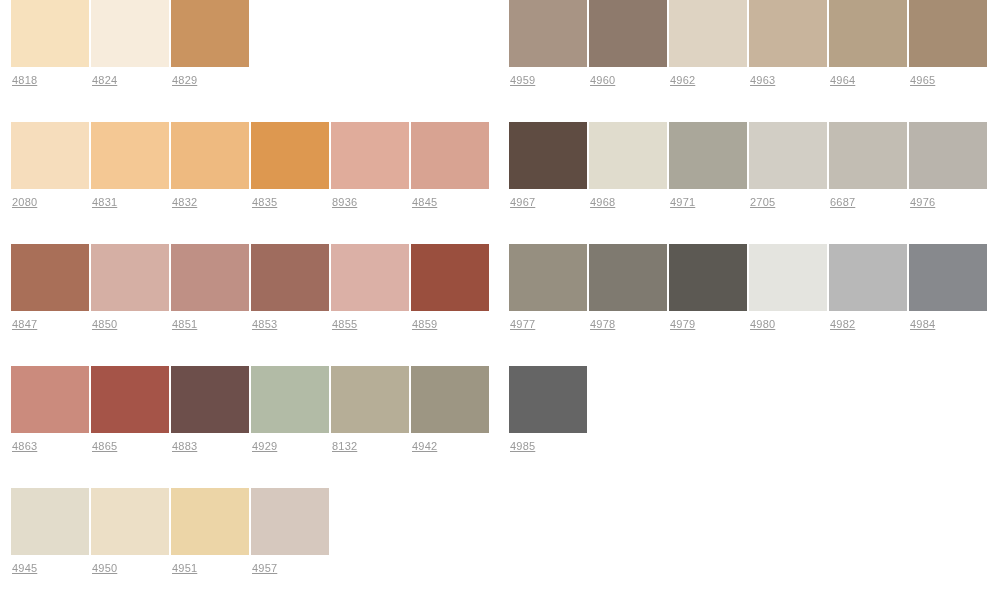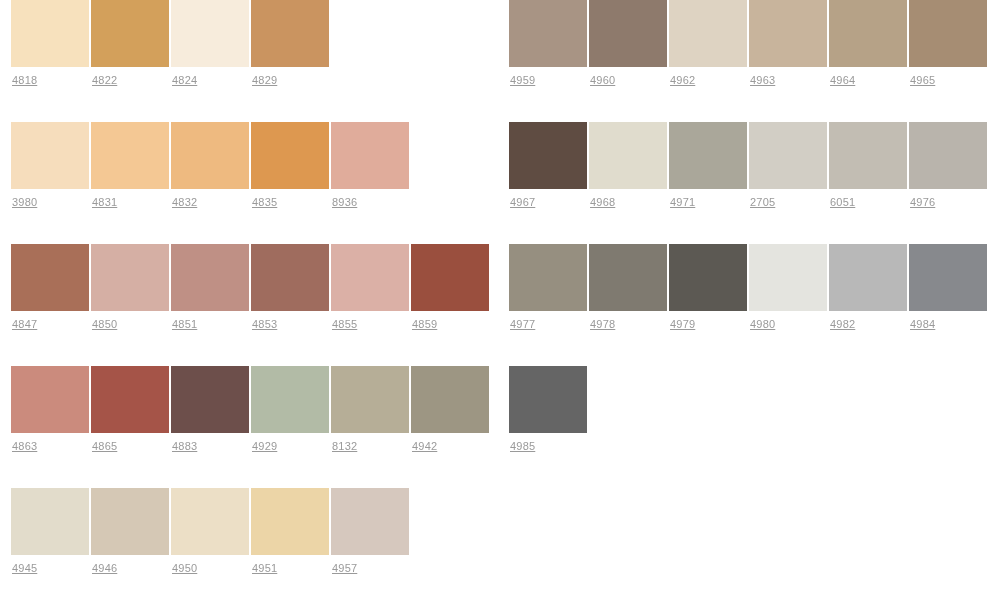--- a/index.html
+++ b/index.html
@@ -83,10 +83,6 @@
           <a class="swatch-label">4818</a>
         </div>
         <div class="swatch-cell">
-          <div class="swatch-chip" style="background-color: rgb(211, 160, 91);"></div>
-          <a class="swatch-label">4822</a>
-        </div>
-        <div class="swatch-cell">
           <div class="swatch-chip" style="background-color: rgb(247, 236, 220);"></div>
           <a class="swatch-label">4824</a>
         </div>

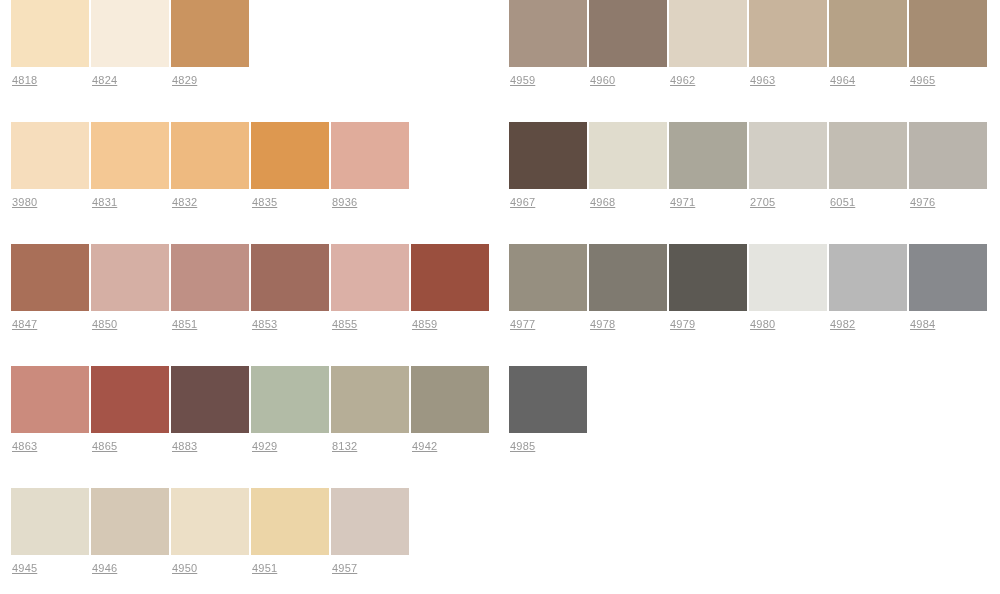--- a/index.html
+++ b/index.html
@@ -94,7 +94,7 @@
       <div class="swatch-row">
         <div class="swatch-cell">
           <div class="swatch-chip" style="background-color: rgb(246, 221, 188);"></div>
-          <a class="swatch-label">3980</a>
+          <a class="swatch-label">2080</a>
         </div>
         <div class="swatch-cell">
           <div class="swatch-chip" style="background-color: rgb(244, 200, 148);"></div>

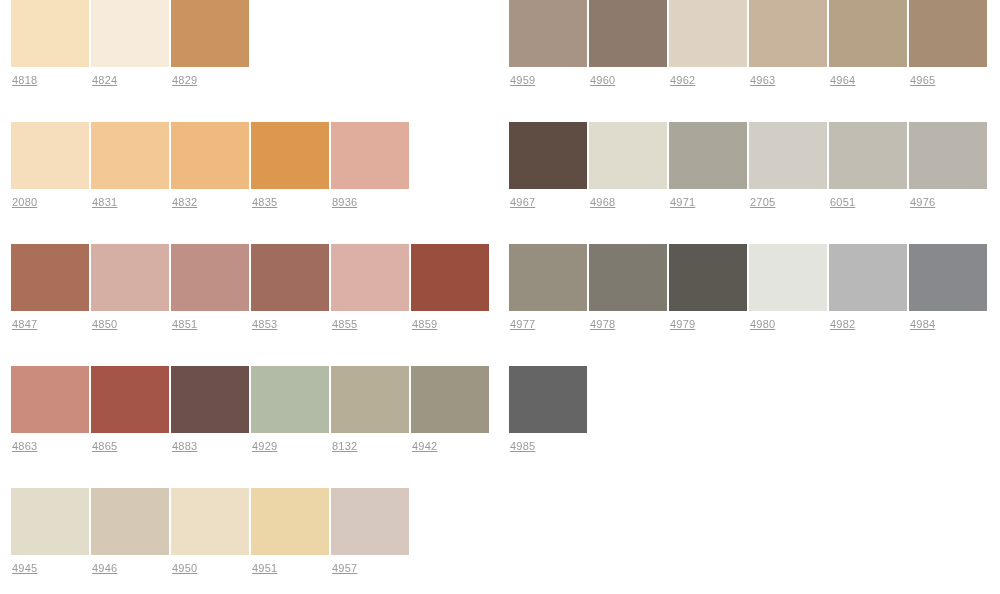--- a/index.html
+++ b/index.html
@@ -112,6 +112,10 @@
           <div class="swatch-chip" style="background-color: rgb(224, 172, 155);"></div>
           <a class="swatch-label">8936</a>
         </div>
+        <div class="swatch-cell">
+          <div class="swatch-chip" style="background-color: rgb(216, 163, 146);"></div>
+          <a class="swatch-label">4845</a>
+        </div>
       </div>
       <div class="swatch-row">
         <div class="swatch-cell">

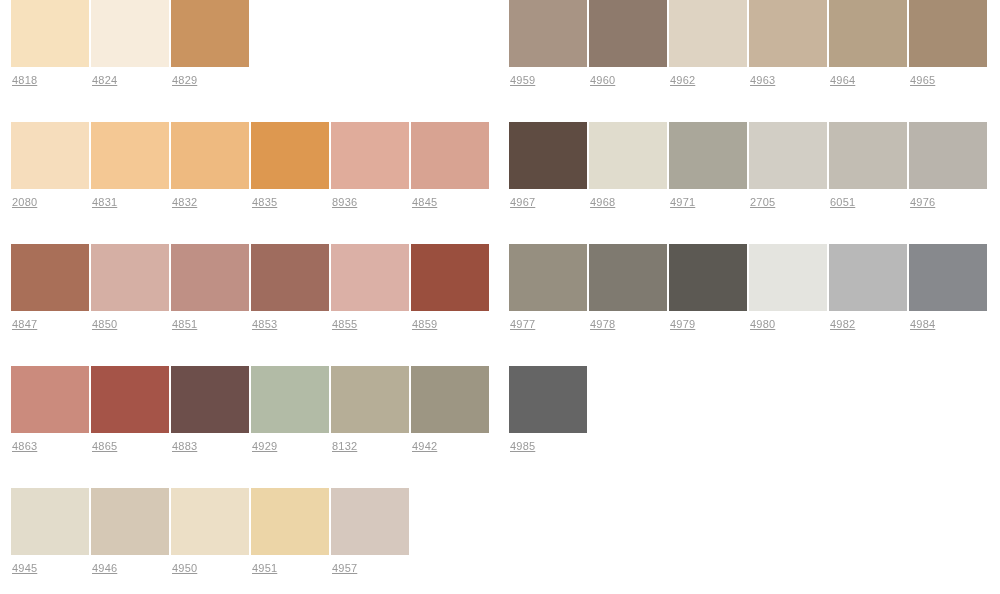--- a/index.html
+++ b/index.html
@@ -238,7 +238,7 @@
         </div>
         <div class="swatch-cell">
           <div class="swatch-chip" style="background-color: rgb(194, 189, 179);"></div>
-          <a class="swatch-label">6051</a>
+          <a class="swatch-label">6687</a>
         </div>
         <div class="swatch-cell">
           <div class="swatch-chip" style="background-color: rgb(185, 180, 172);"></div>

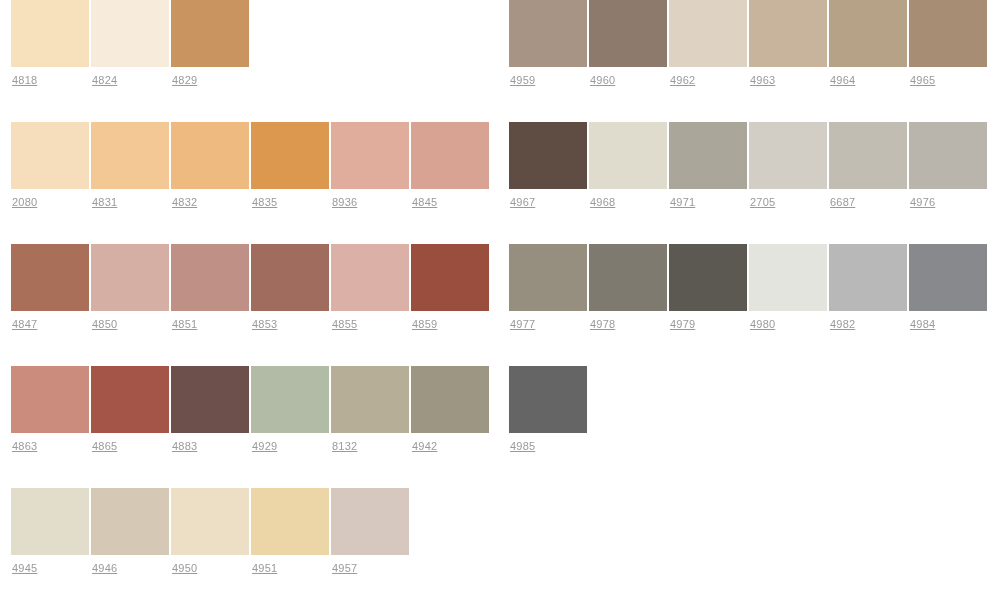--- a/index.html
+++ b/index.html
@@ -175,10 +175,6 @@
           <a class="swatch-label">4945</a>
         </div>
         <div class="swatch-cell">
-          <div class="swatch-chip" style="background-color: rgb(213, 200, 181);"></div>
-          <a class="swatch-label">4946</a>
-        </div>
-        <div class="swatch-cell">
           <div class="swatch-chip" style="background-color: rgb(236, 223, 198);"></div>
           <a class="swatch-label">4950</a>
         </div>

